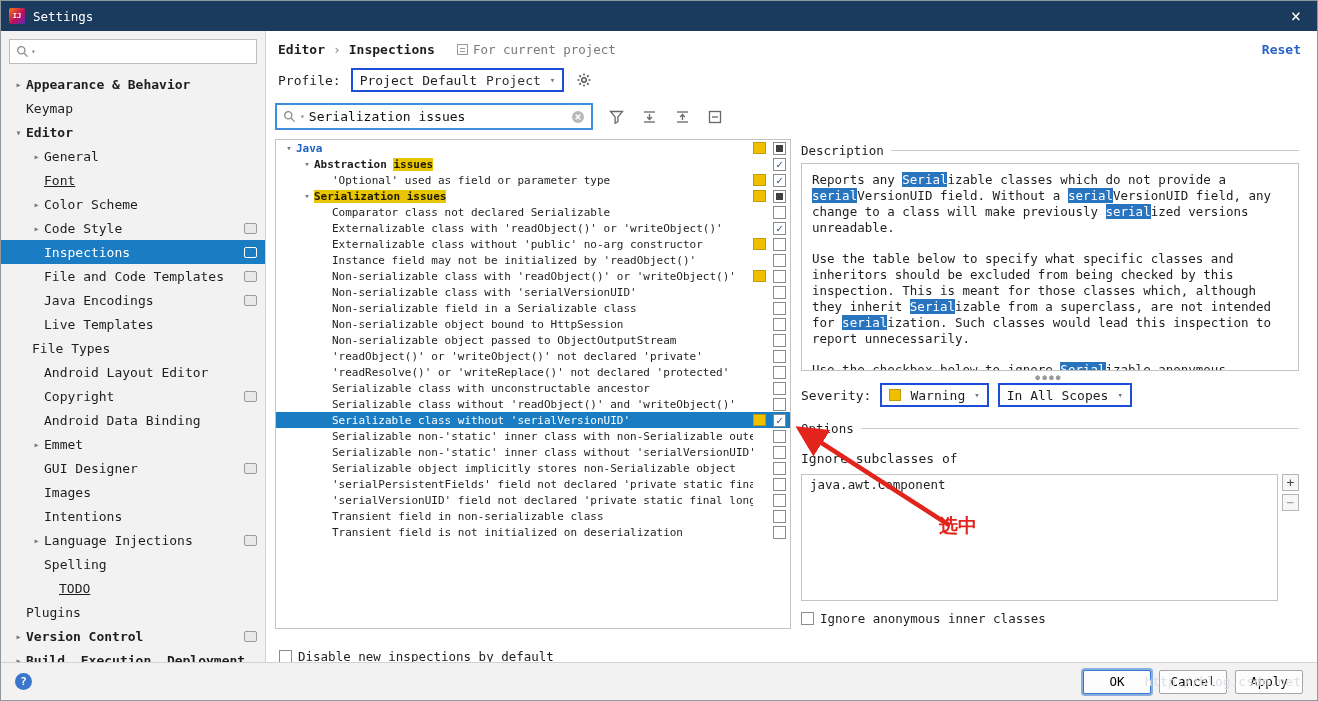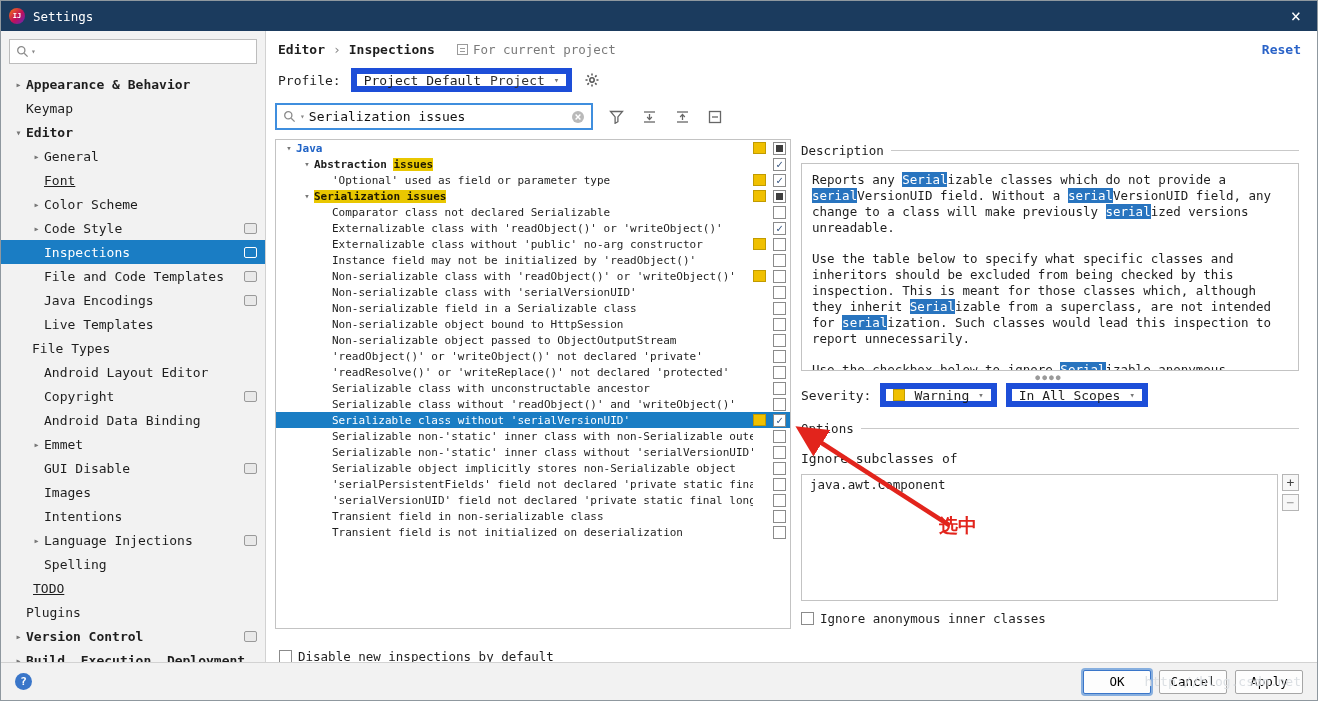--- a/index.html
+++ b/index.html
@@ -9,7 +9,7 @@
 
   
   .titlebar{height:30px;background:var(--titlebar,#1b3b5e);color:#fff;display:flex;align-items:center;padding:0 8px;gap:8px;flex:0 0 auto}
-  .app-icon{width:16px;height:16px;border-radius:8px;background:linear-gradient(135deg,#f97a12 0%,#c10e5a 55%,#5b2bbf 100%);color:#fff;font-size:7px;font-weight:bold;display:flex;align-items:center;justify-content:center}
+  .app-icon{width:16px;height:16px;border-radius:2px;background:linear-gradient(135deg,#f97a12 0%,#c10e5a 55%,#5b2bbf 100%);color:#fff;font-size:7px;font-weight:bold;display:flex;align-items:center;justify-content:center}
   .title-text{font-size:12.5px}
   .close-btn{margin-left:auto;font-size:17px;line-height:1;padding:2px 8px;cursor:default}
 

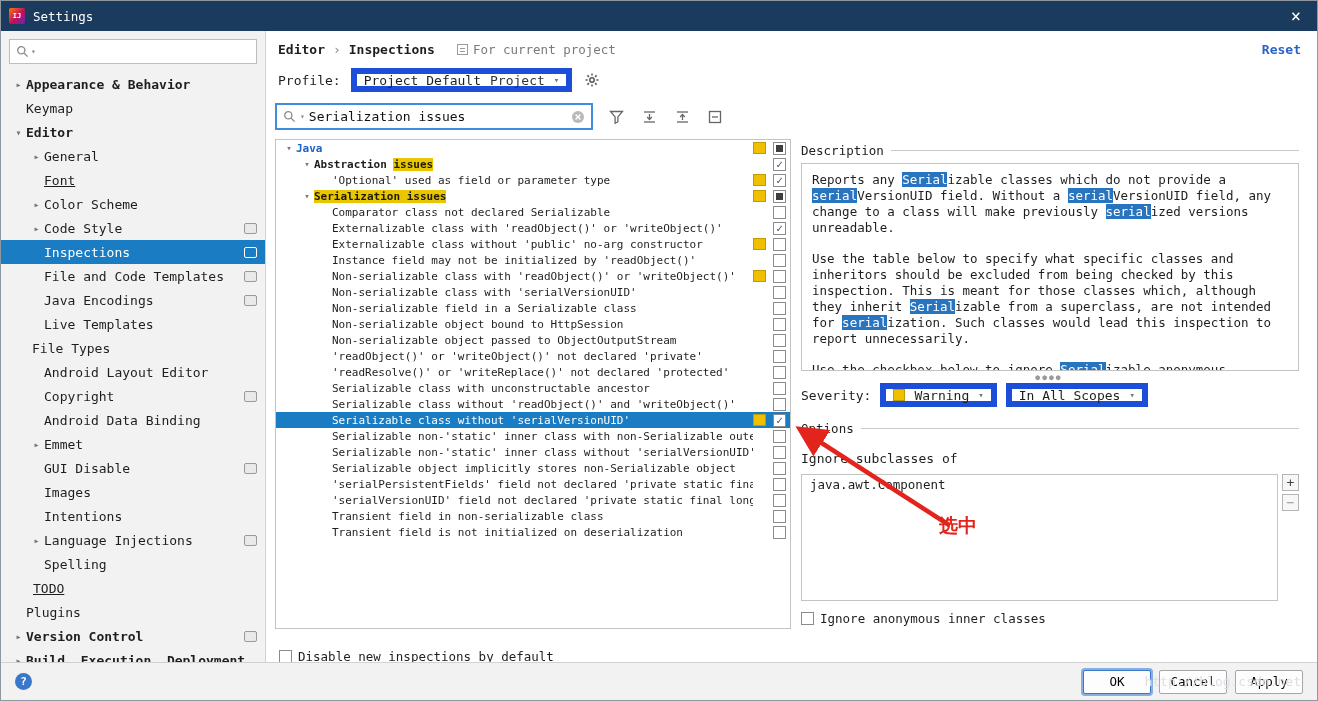--- a/index.html
+++ b/index.html
@@ -40,7 +40,7 @@
   .reset-link{margin-left:auto;color:var(--link,#2a63c8);font-weight:bold;cursor:default}
 
   .profile-row{display:flex;align-items:center;gap:10px;padding:7px 12px 9px}
-  .combo{border:6px solid #1d4ed8;background:#fff;height:24px;display:flex;align-items:center;padding:0 7px;gap:9px;cursor:default}
+  .combo{border:2px solid #1d4ed8;background:#fff;height:24px;display:flex;align-items:center;padding:0 7px;gap:9px;cursor:default}
   .combo .caret{color:#777;font-size:9px}
   .combo-scope{color:#333}
   .icon-btn{display:flex;align-items:center;justify-content:center;width:20px;height:20px;cursor:default}

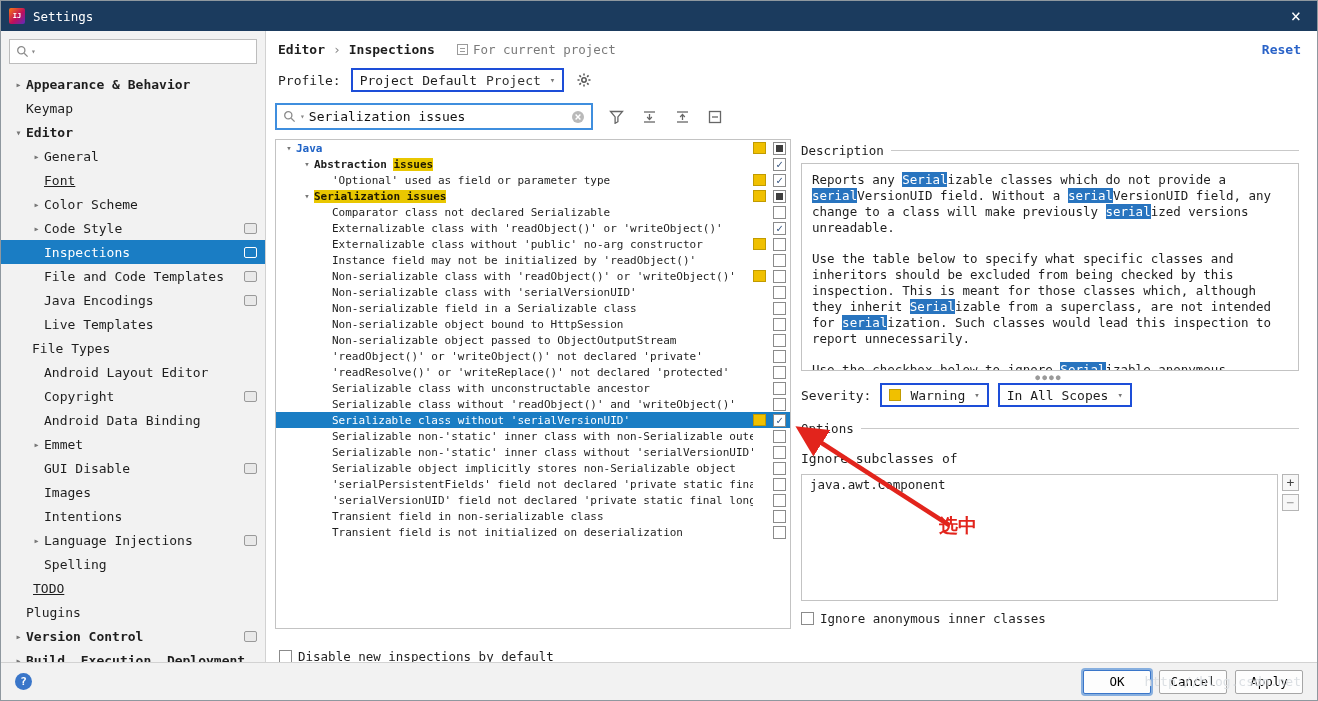--- a/index.html
+++ b/index.html
@@ -189,7 +189,7 @@
           </div>
           <div class="nav-item" style="padding-left: 28px;">
             <span class="chev"></span>
-            <span class="nav-label">GUI Disable</span>
+            <span class="nav-label">GUI Designer</span>
             <span class="pill"></span>
           </div>
           <div class="nav-item" style="padding-left: 28px;">

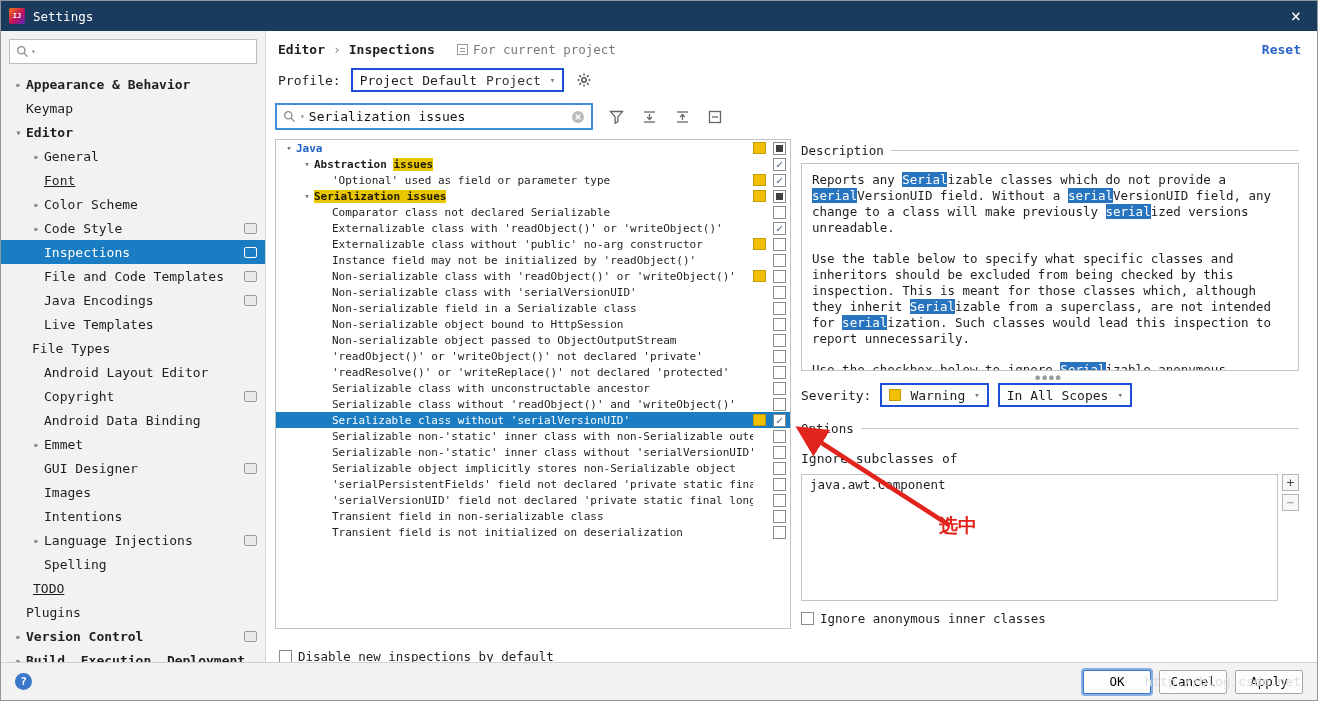--- a/index.html
+++ b/index.html
@@ -209,7 +209,7 @@
             <span class="chev"></span>
             <span class="nav-label">Spelling</span>
           </div>
-          <div class="nav-item" style="padding-left: 17px; text-decoration: underline;">
+          <div class="nav-item" style="padding-left: 43px; text-decoration: underline;">
             <span class="chev"></span>
             <span class="nav-label">TODO</span>
           </div>

